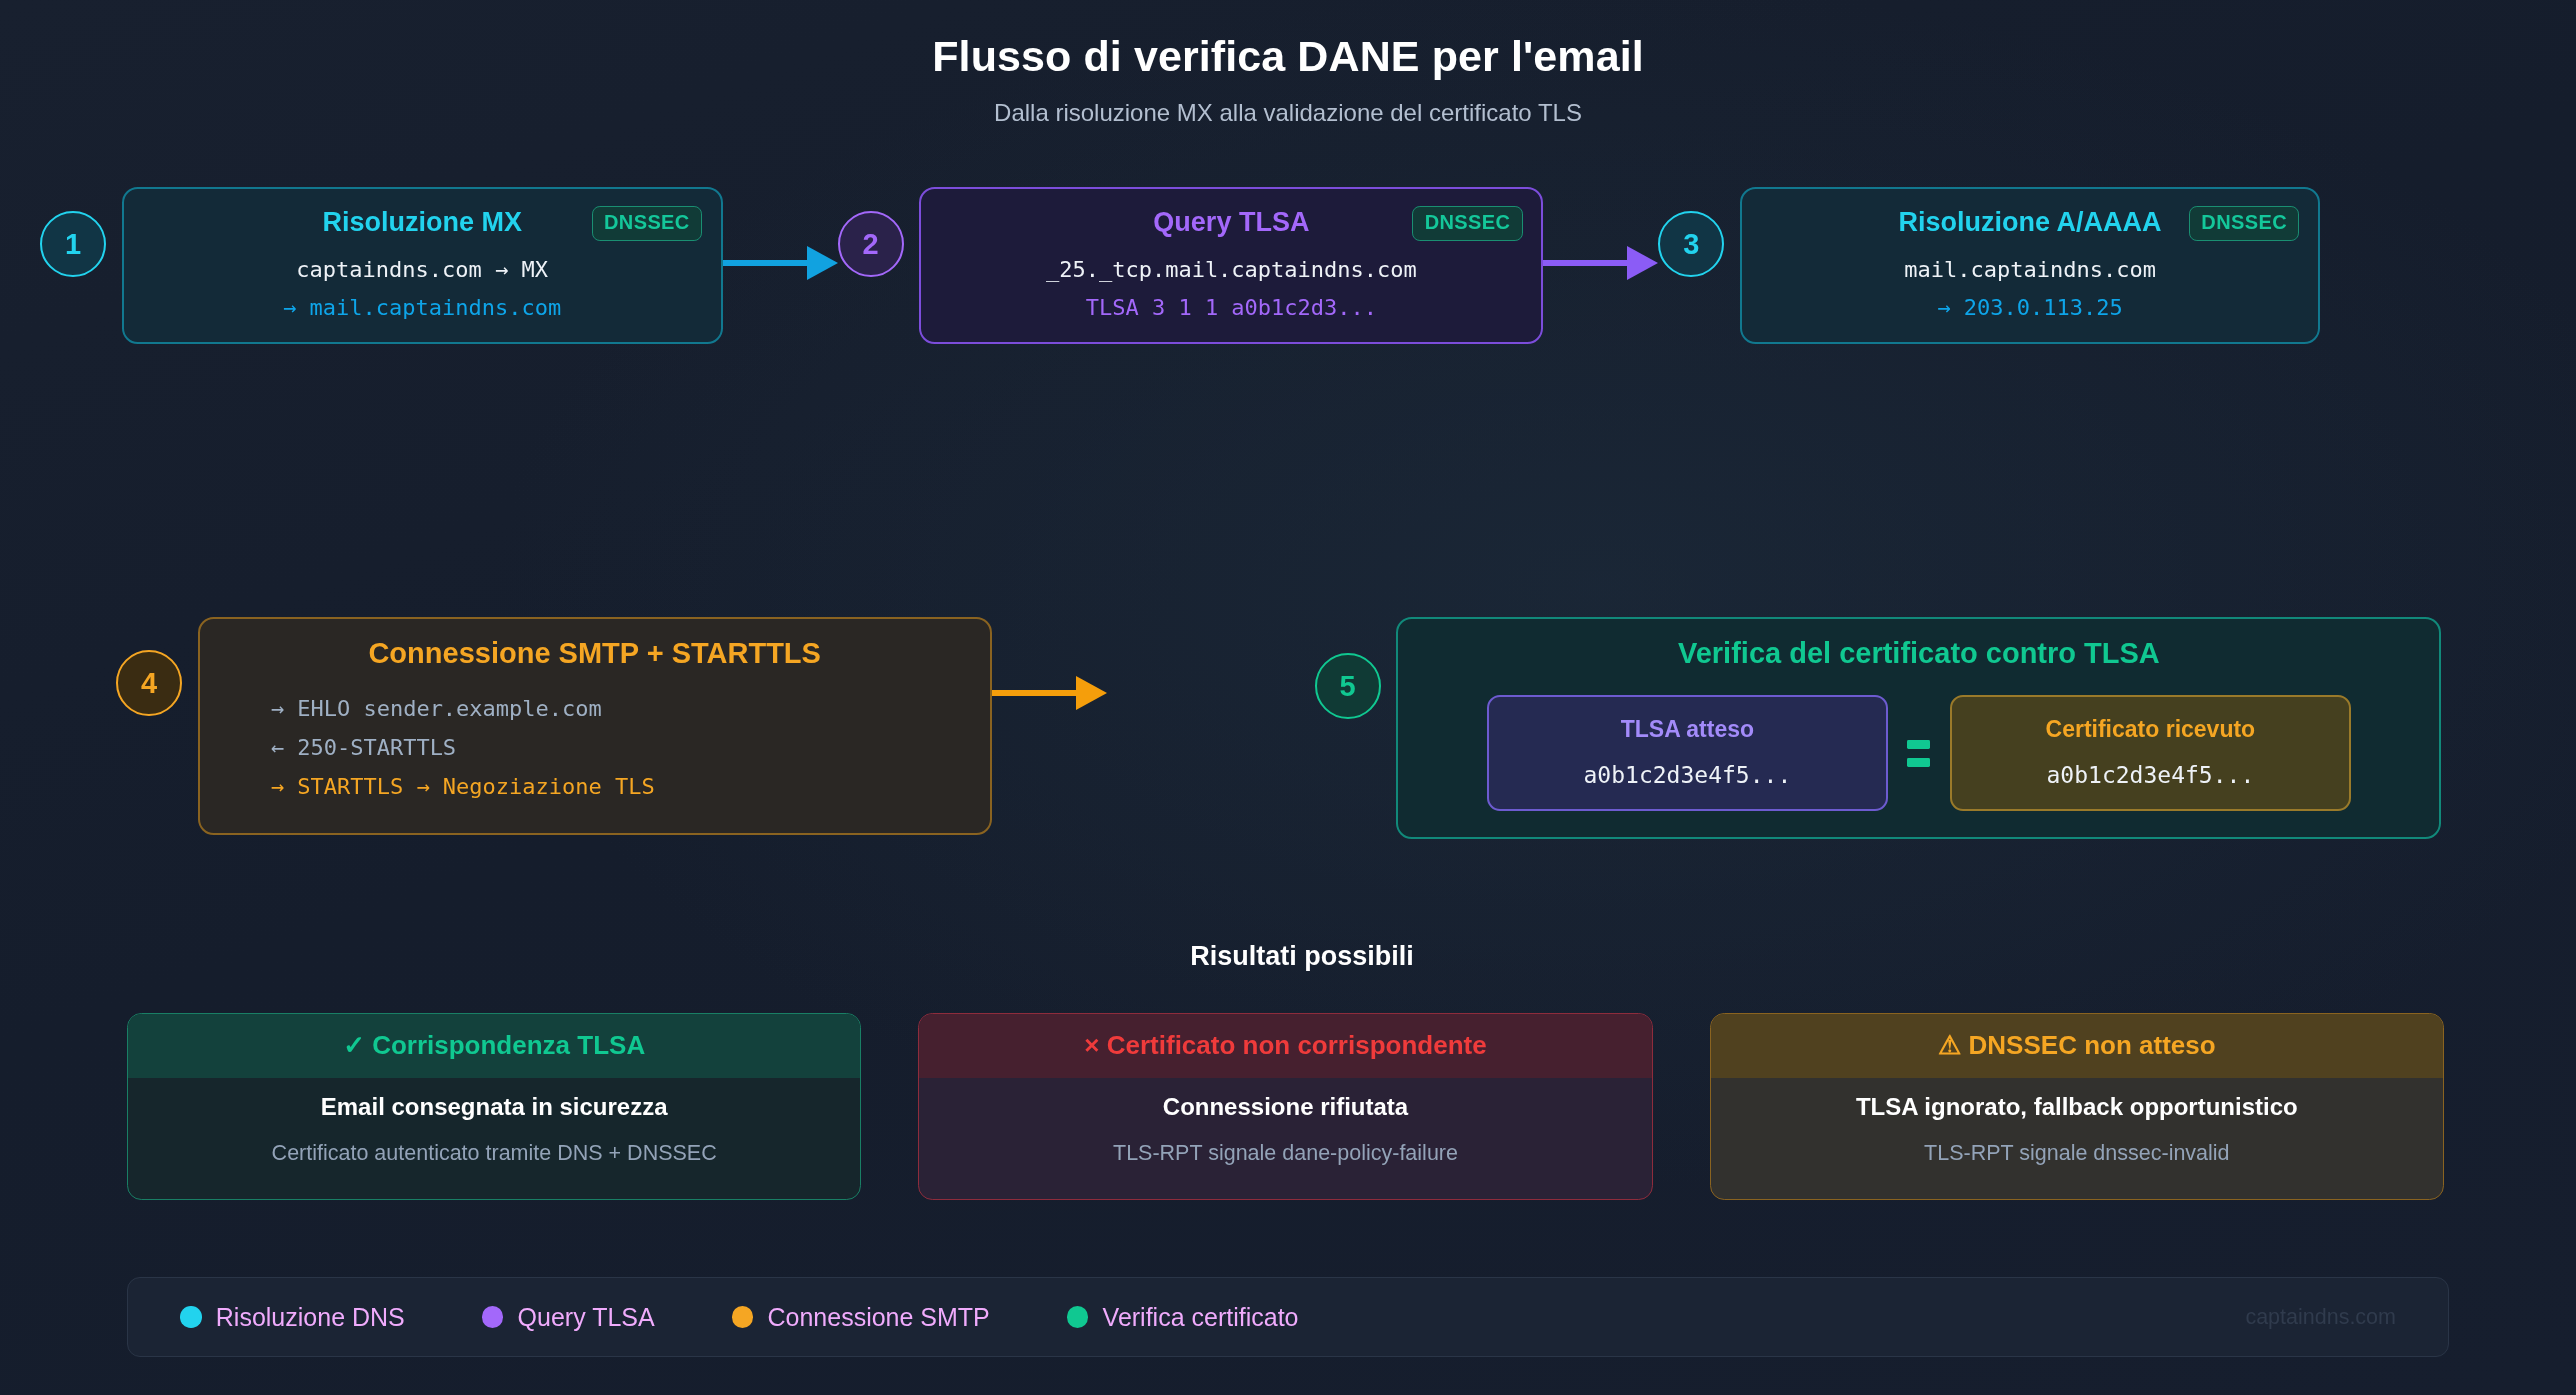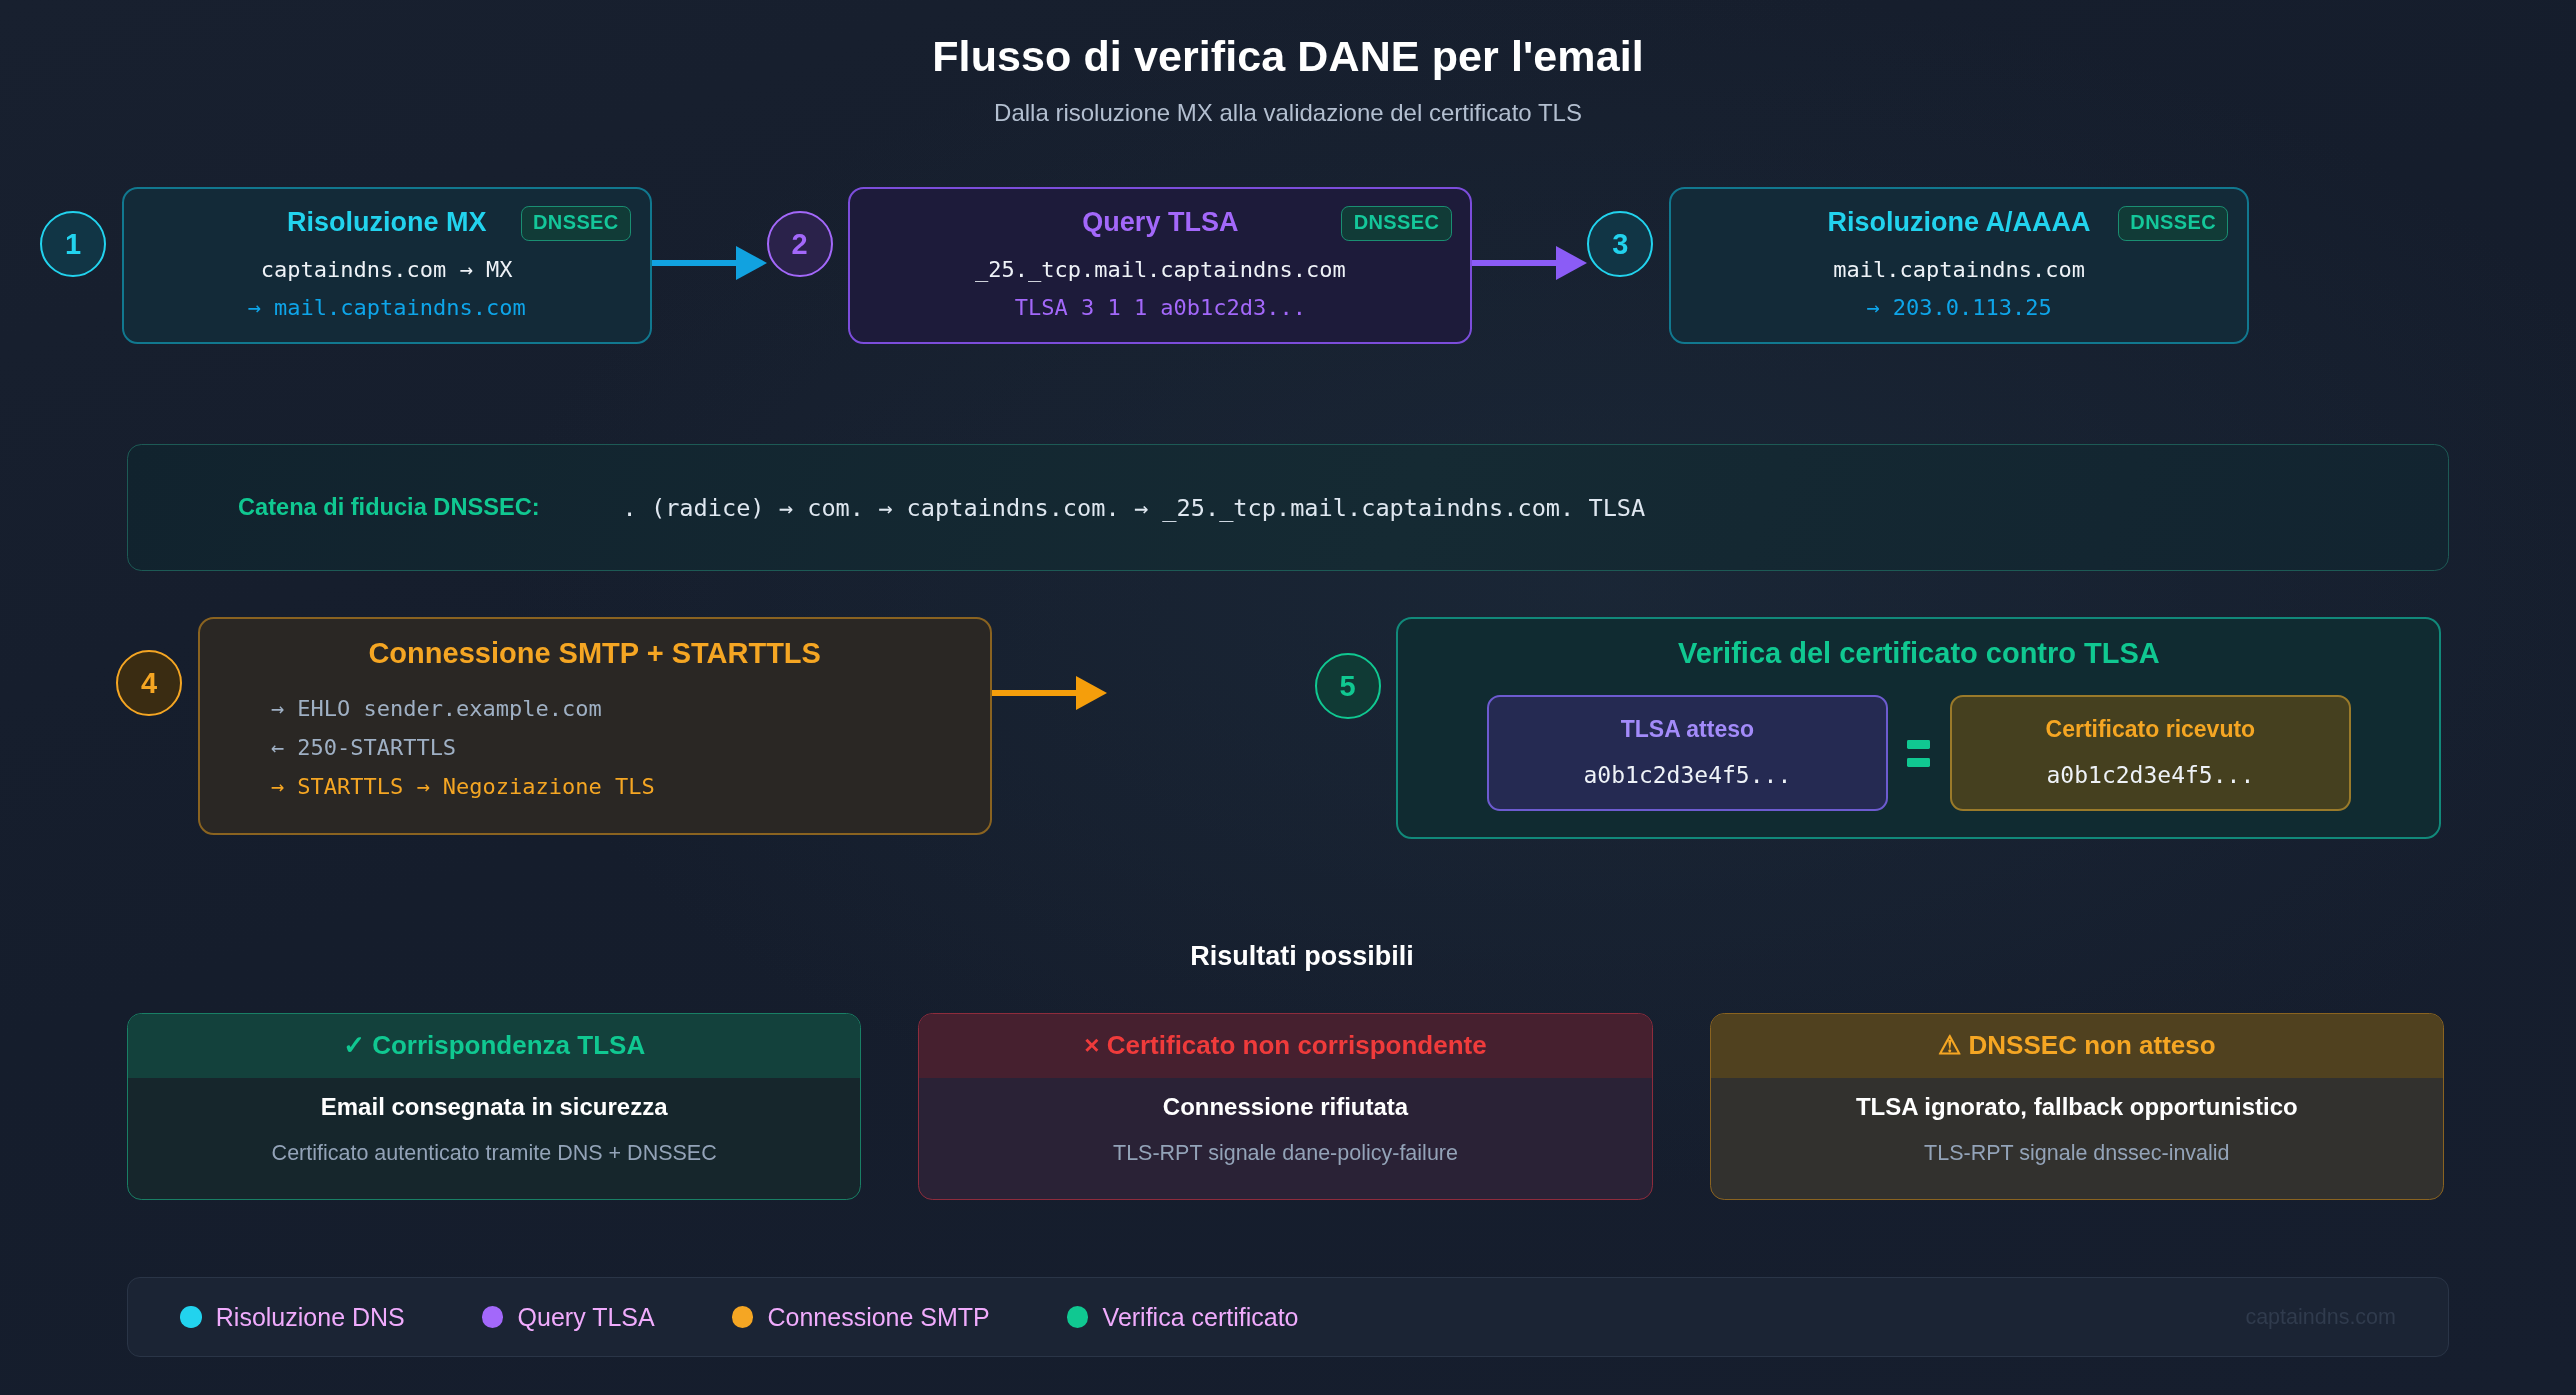--- a/index.html
+++ b/index.html
@@ -139,7 +139,7 @@
   .arrow-amber  .shaft { background:#f59e0b; }
   .arrow-amber  .head  { border-left: 31.5px solid #f59e0b; }
 
-  #node-1 .card { width: 530px; }
+  #node-1 .card { width: 601px; }
   #node-2 .card { width: 624px; }
   #node-3 .card { width: 580px; }
 

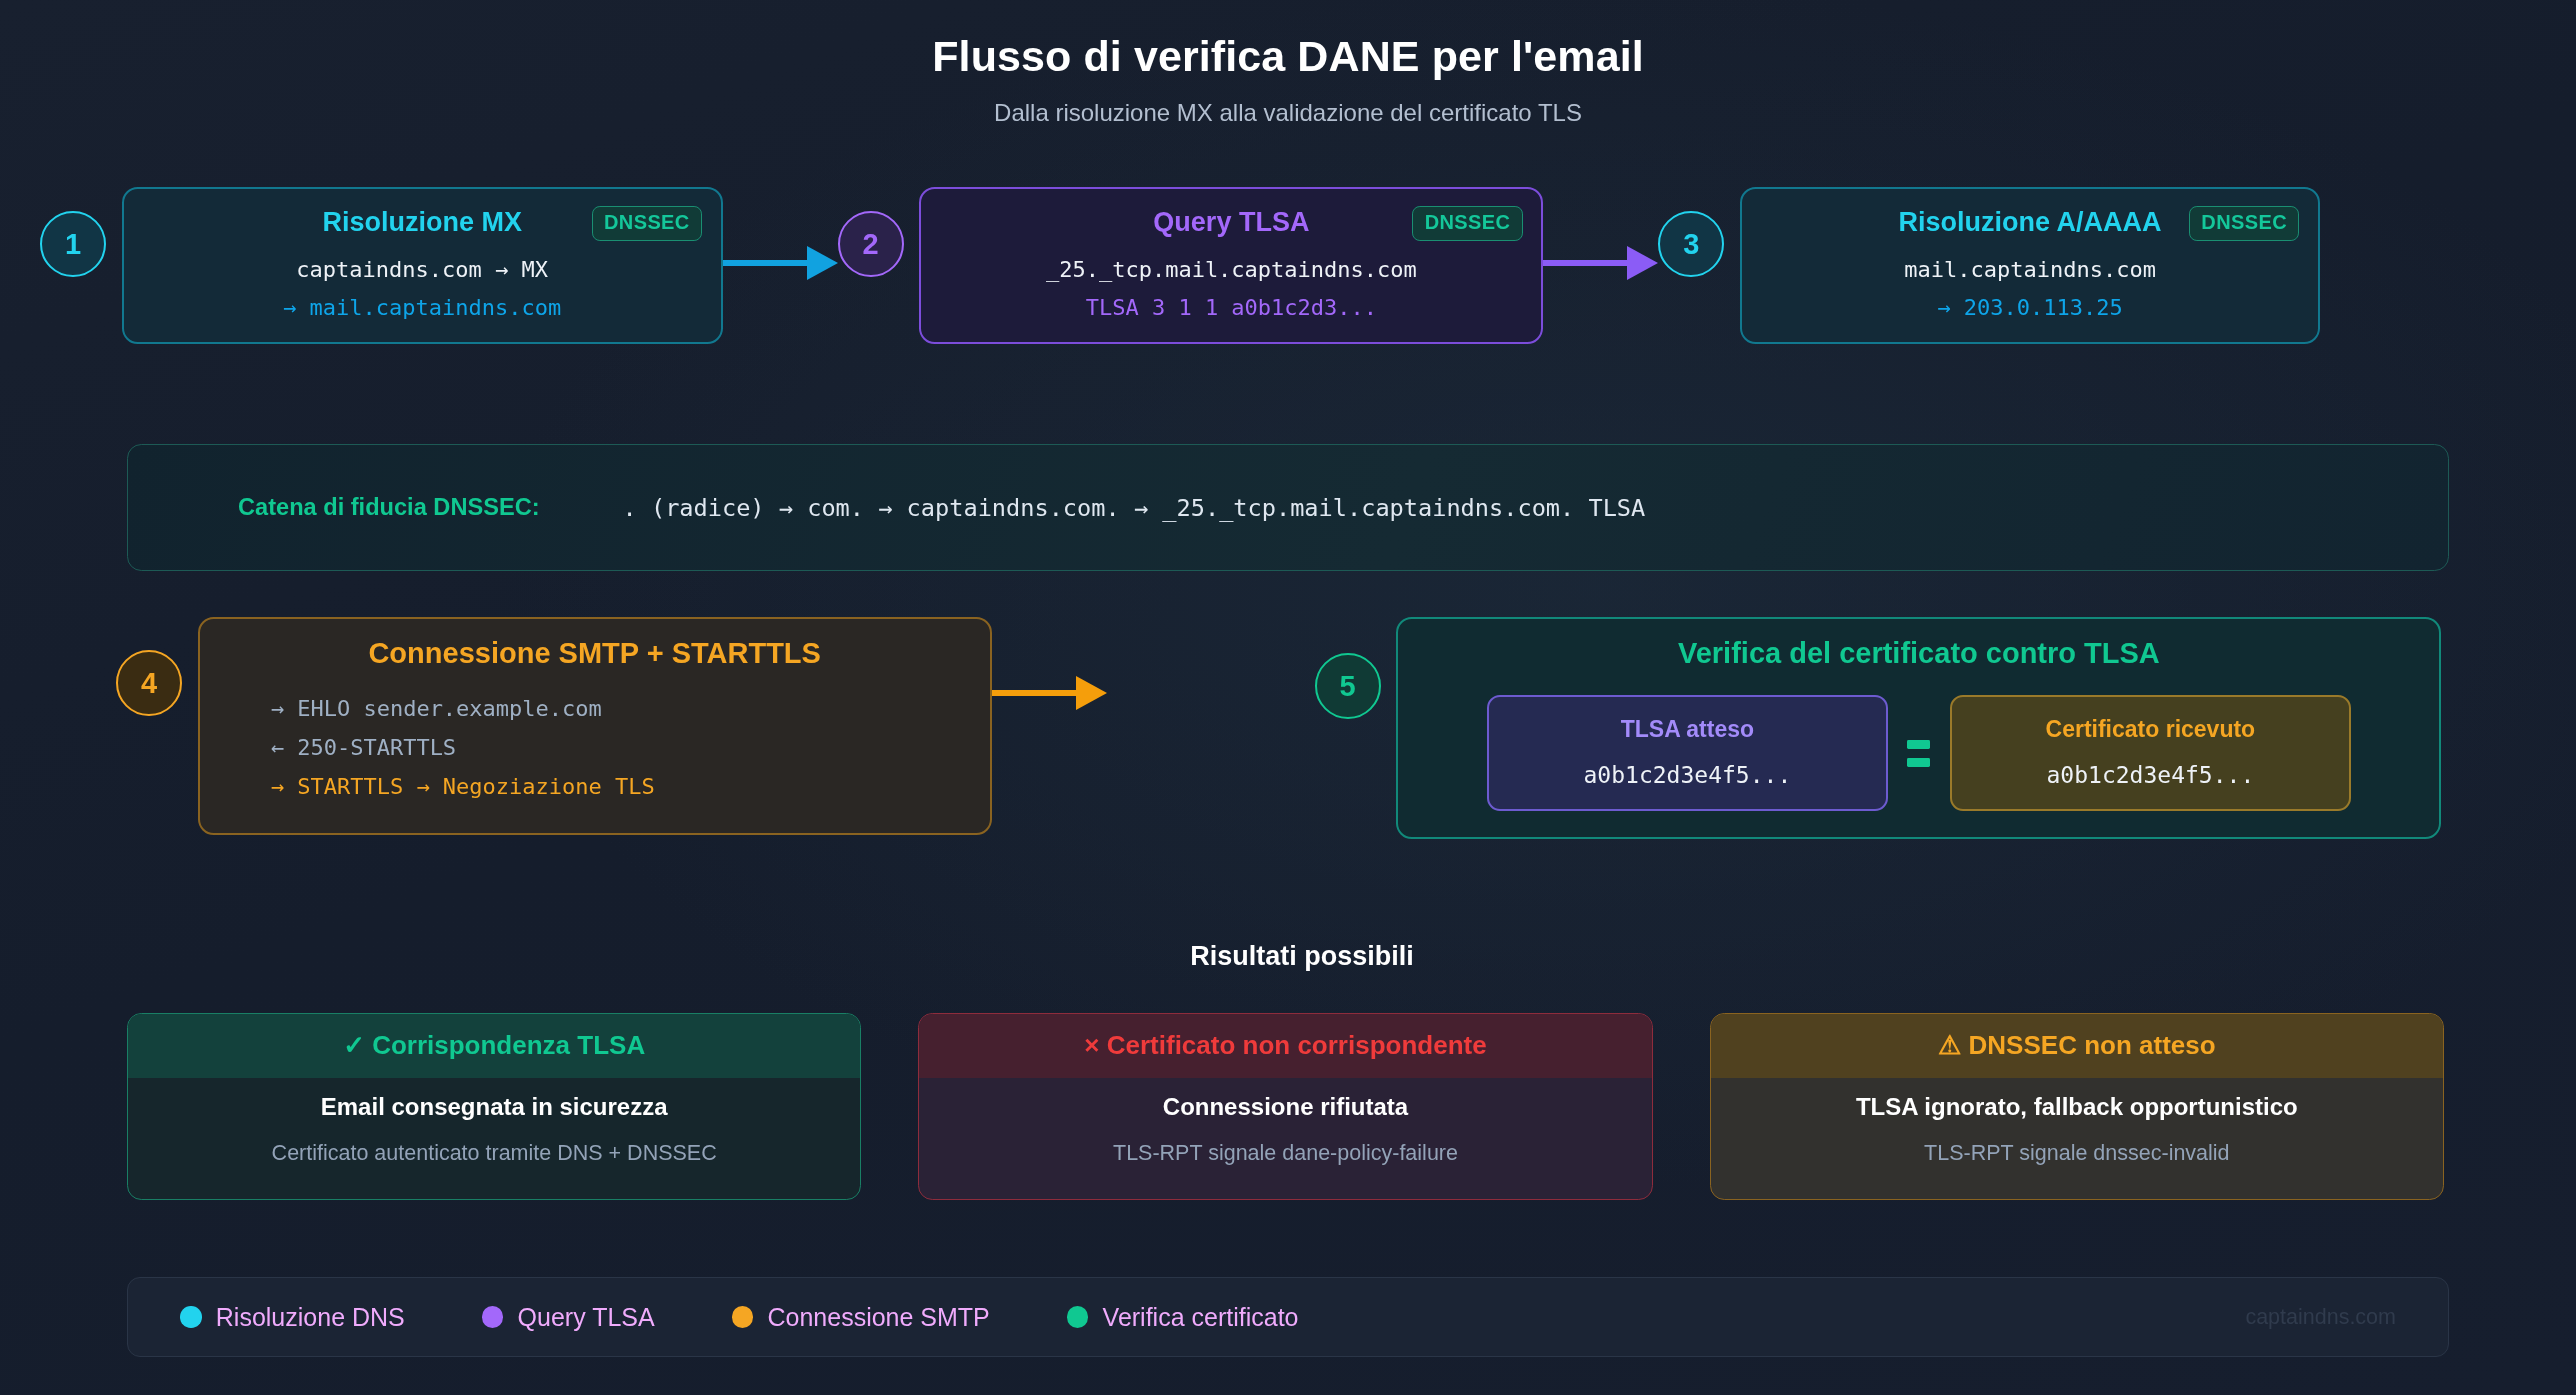--- a/index.html
+++ b/index.html
@@ -365,10 +365,6 @@
 
   </div>
 
-  <div class="chain">
-    <div class="chain-label">Catena di fiducia DNSSEC:</div>
-    <div class="chain-path mono">. (radice) → com. → captaindns.com. → _25._tcp.mail.captaindns.com. TLSA</div>
-  </div>
 
   <div class="mid-row">
 

